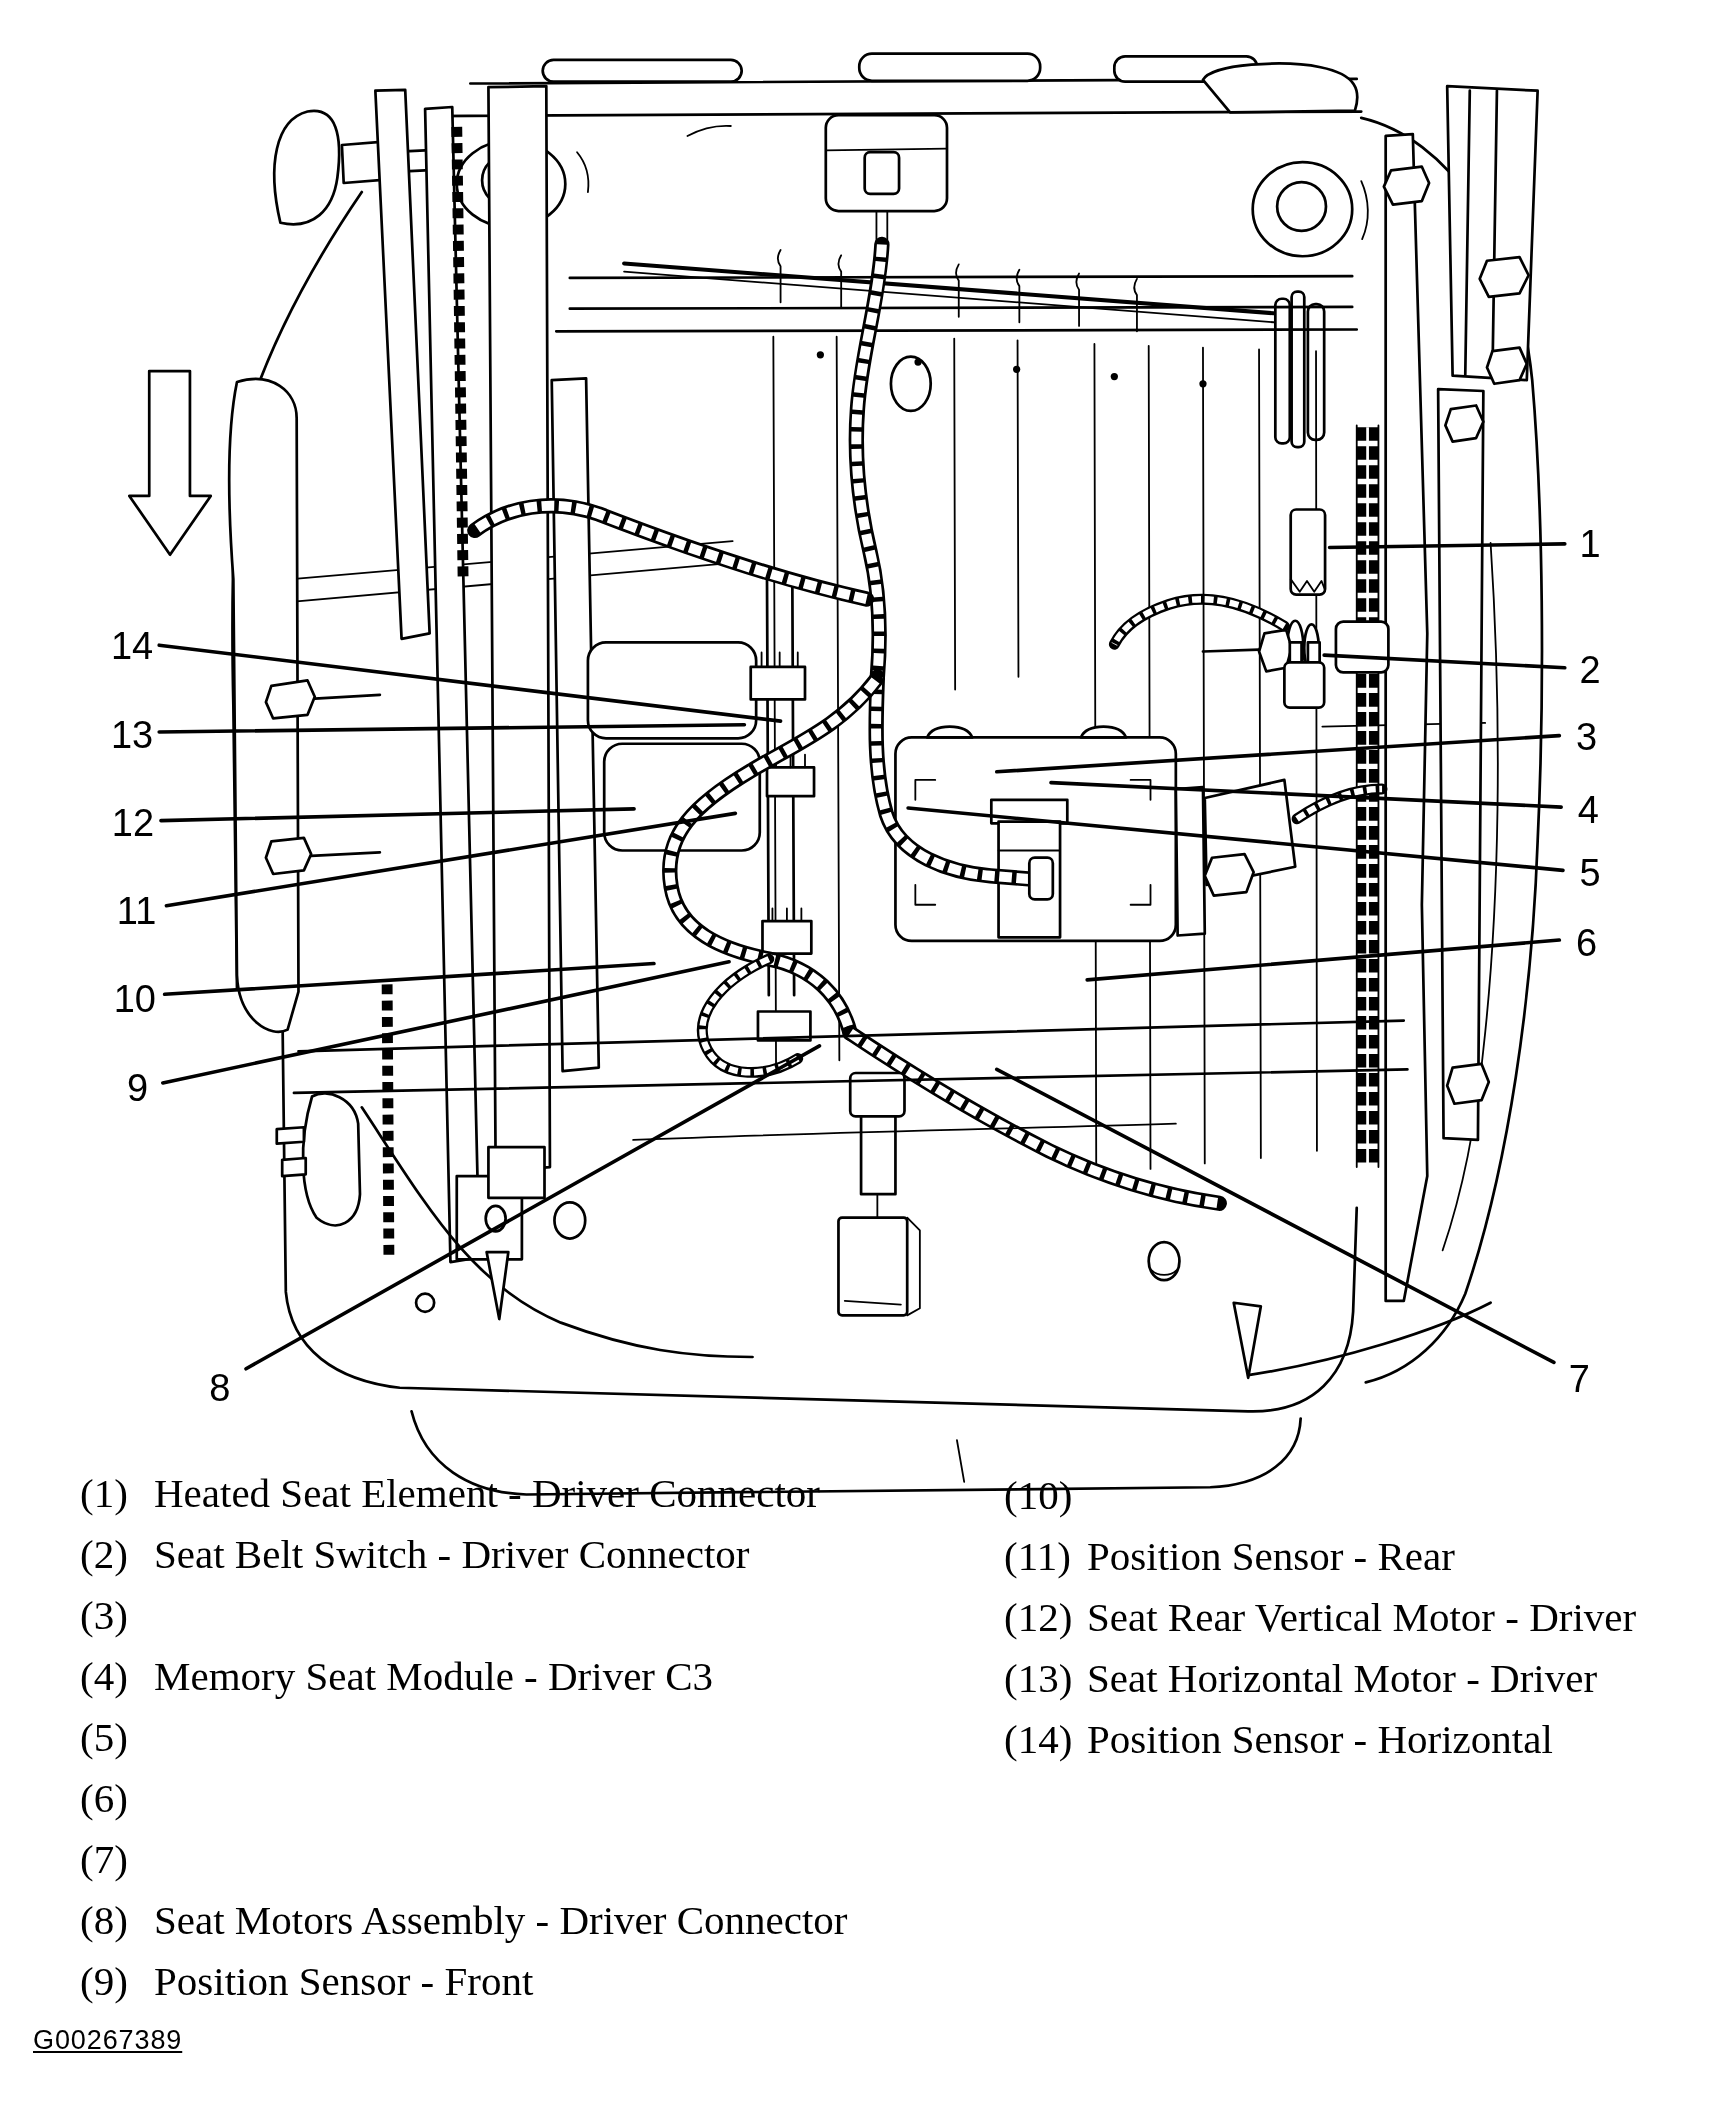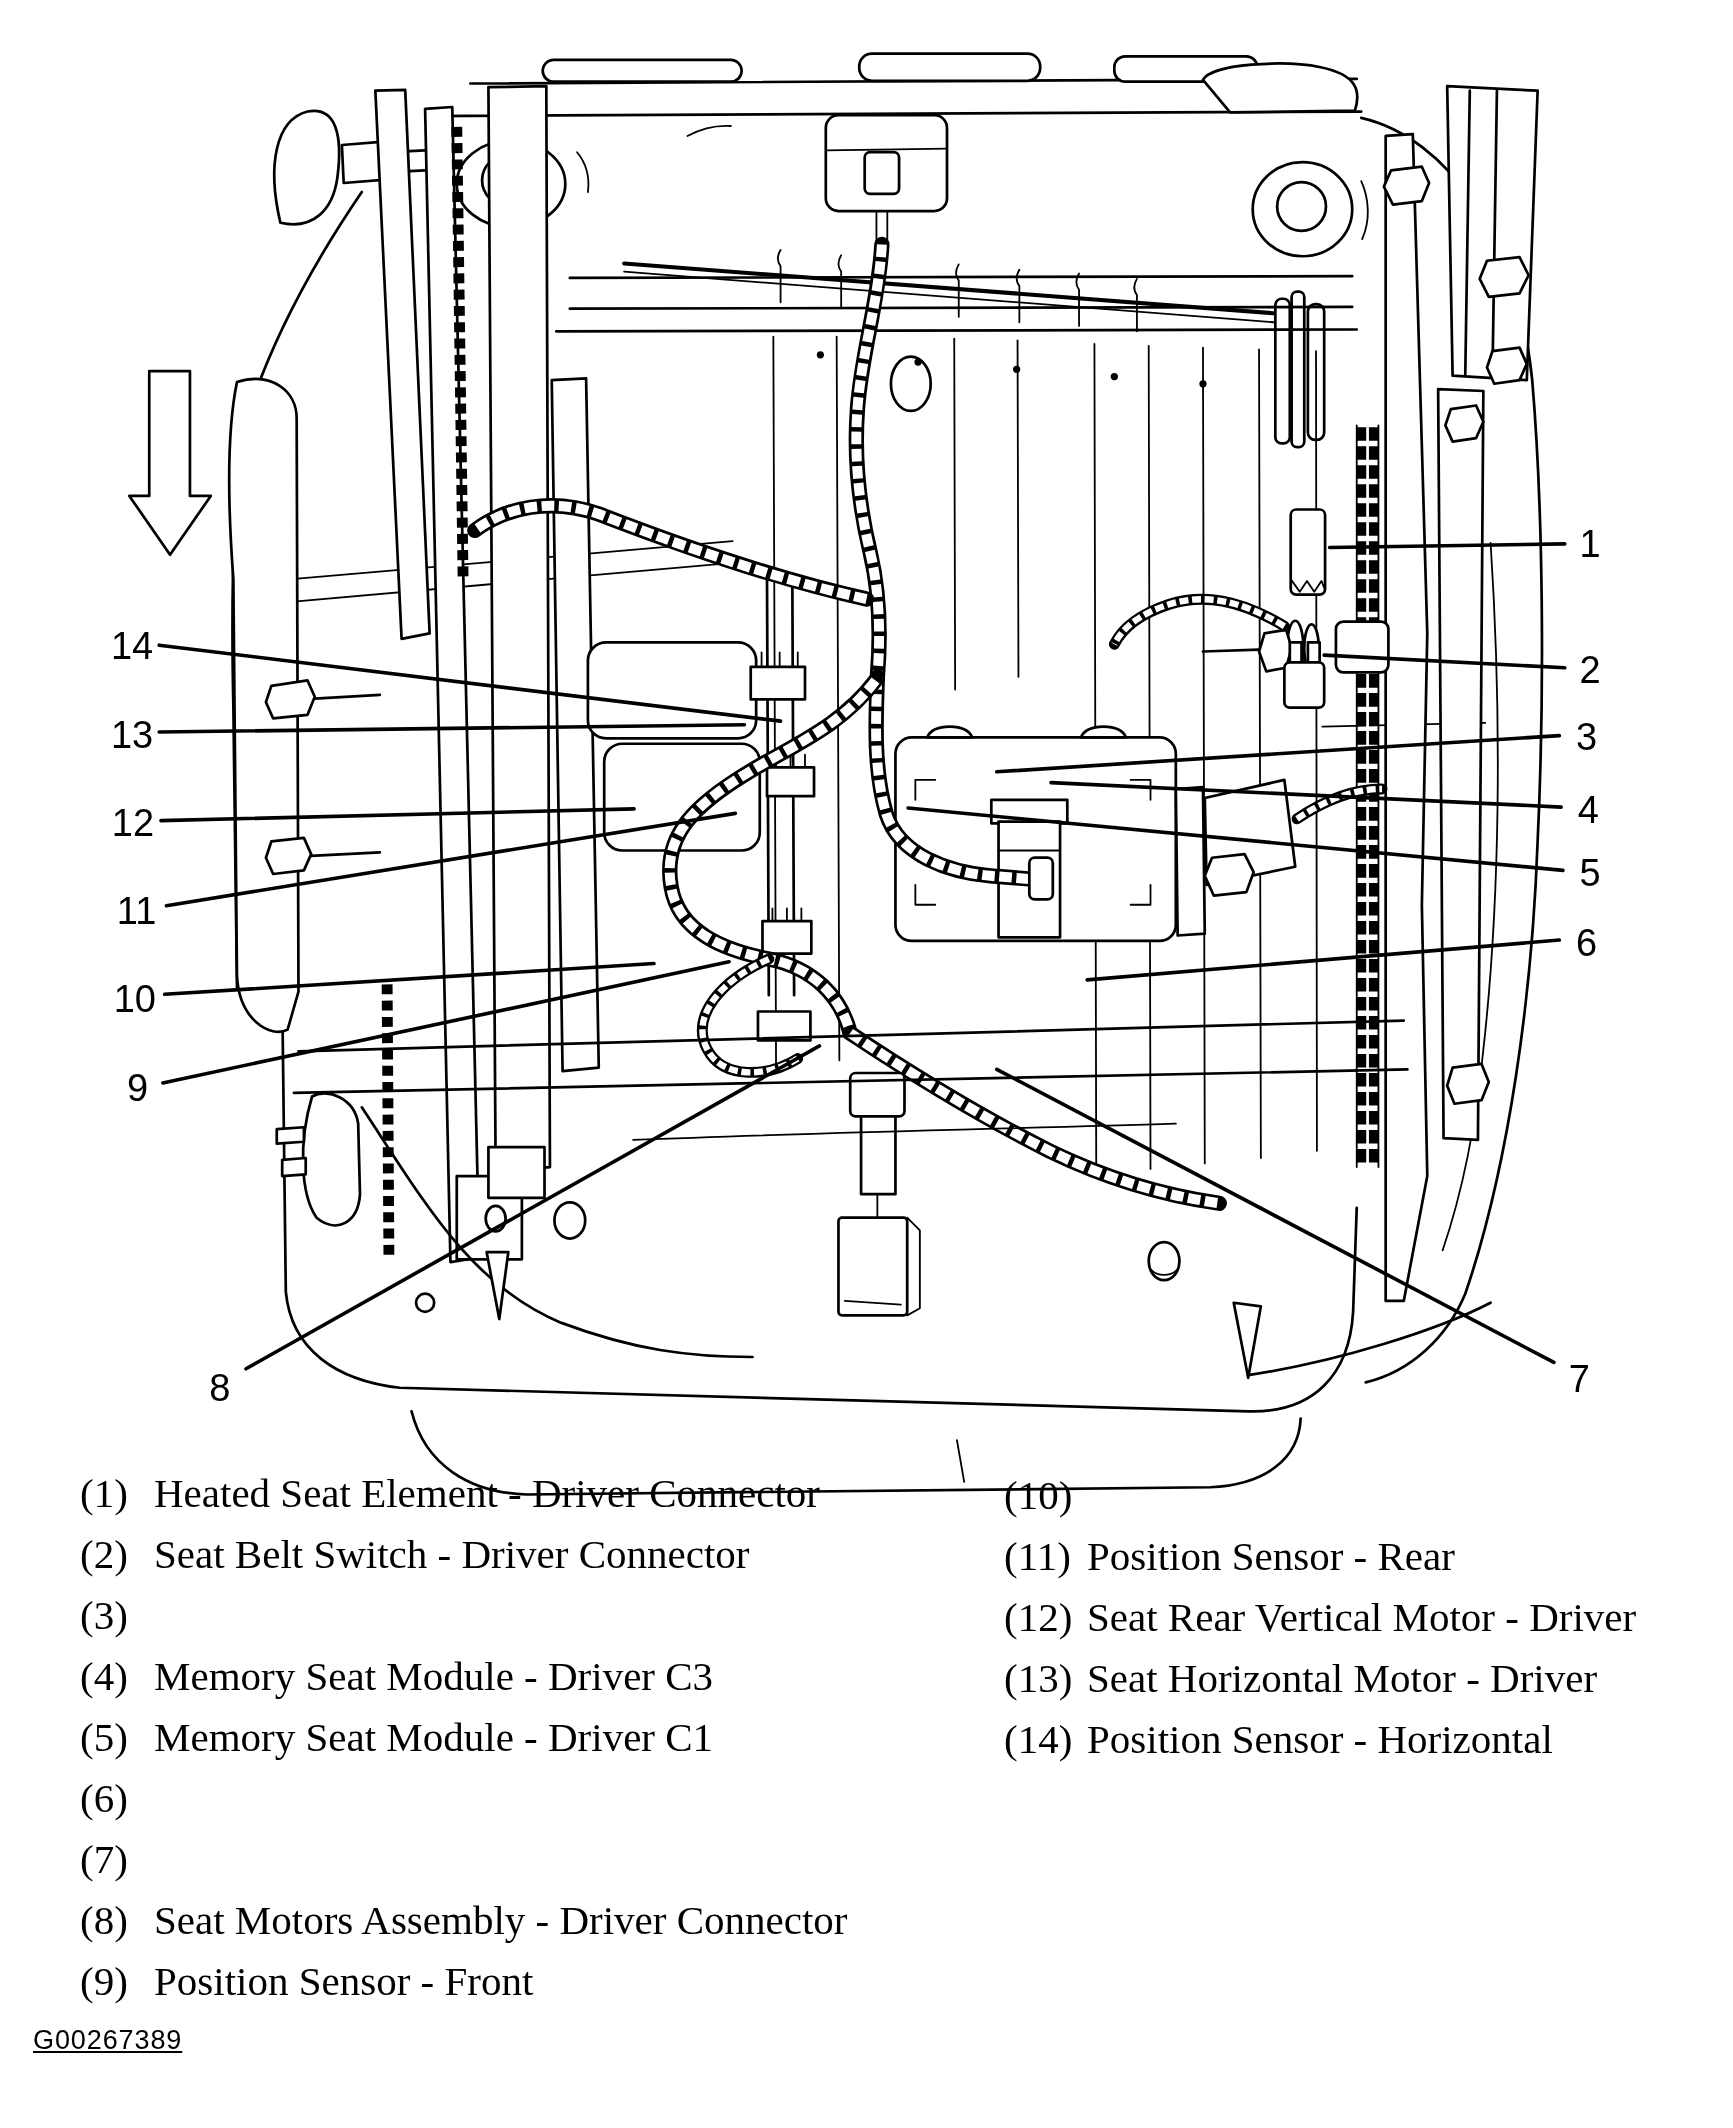--- a/index.html
+++ b/index.html
@@ -308,7 +308,6 @@
       </div>
       <div class="legend-row">
         <span class="legend-num">(5)</span>
-        <span class="legend-label">Memory Seat Module - Driver C1</span>
       </div>
       <div class="legend-row">
         <span class="legend-num">(6)</span>

